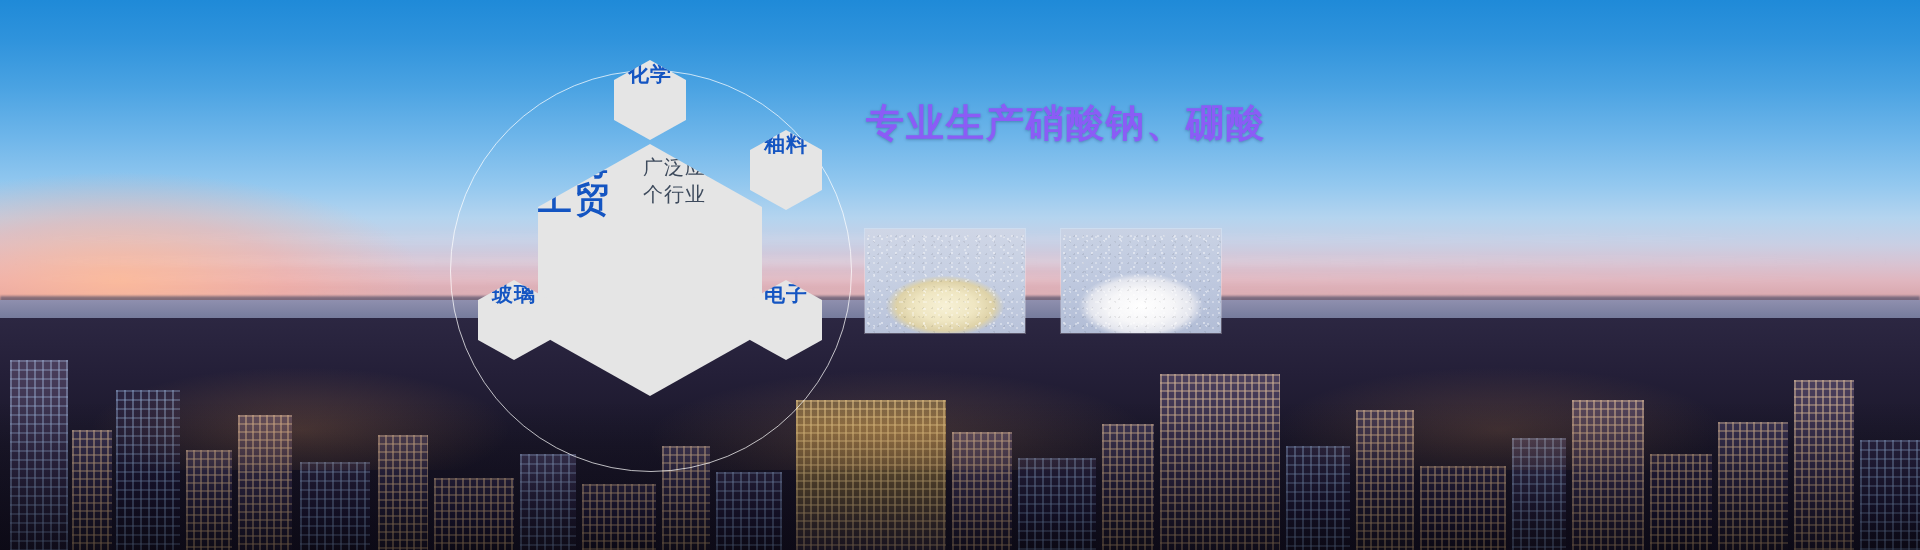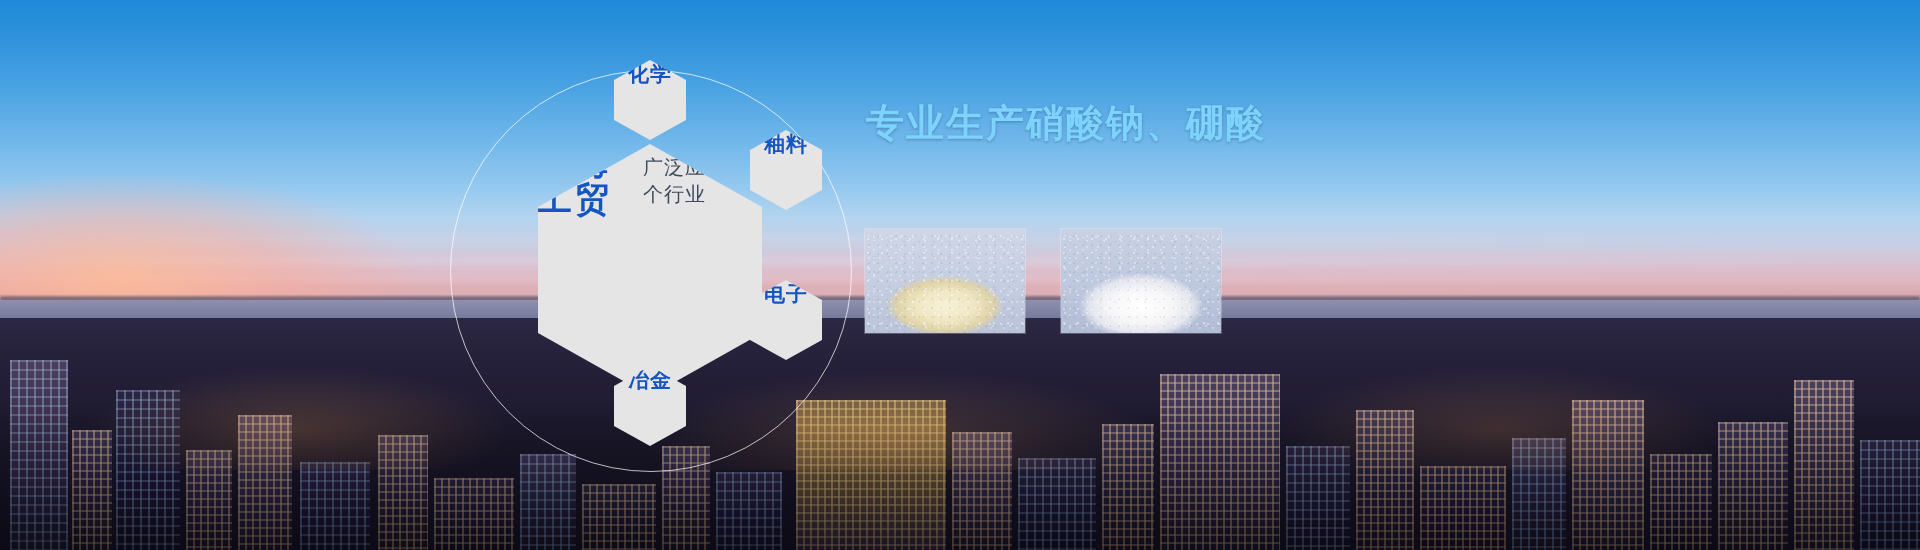--- a/index.html
+++ b/index.html
@@ -134,7 +134,7 @@
   
   .copy{position:absolute;left:866px;top:98px;width:700px;}
   .headline{
-    color:#7dd3fc;font-weight:bold;font-size:38px;letter-spacing:2px;
+    color:#8b5cf6;font-weight:bold;font-size:38px;letter-spacing:2px;
     font-family:"DejaVu Sans","Liberation Sans",sans-serif;
     text-shadow:0 1px 3px rgba(20,50,90,.35);
     white-space:nowrap;

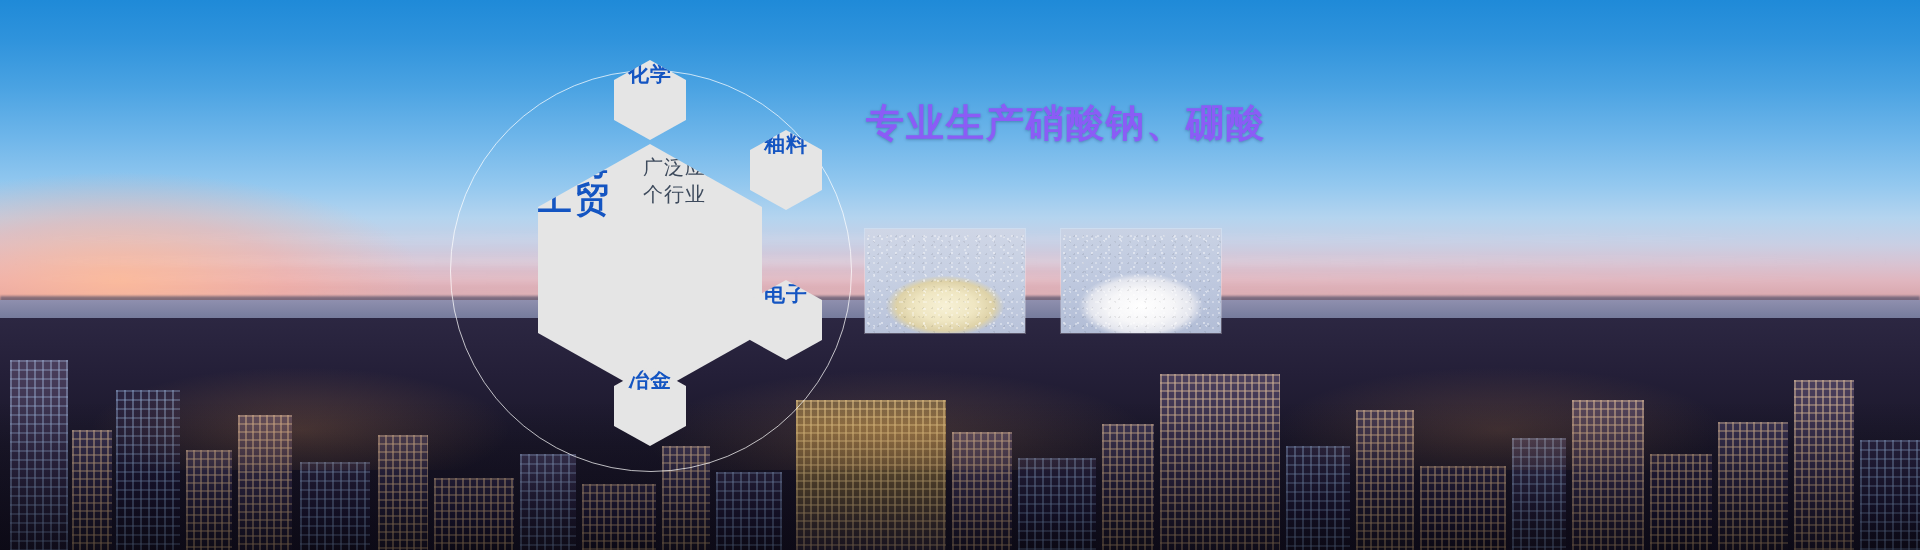--- a/index.html
+++ b/index.html
@@ -309,6 +309,9 @@
     <div class="hex hex-sm h-metal">
       <span>冶金</span>
     </div>
+    <div class="hex hex-sm h-glass">
+      <span>玻璃</span>
+    </div>
   </div>
 
   <div class="copy">

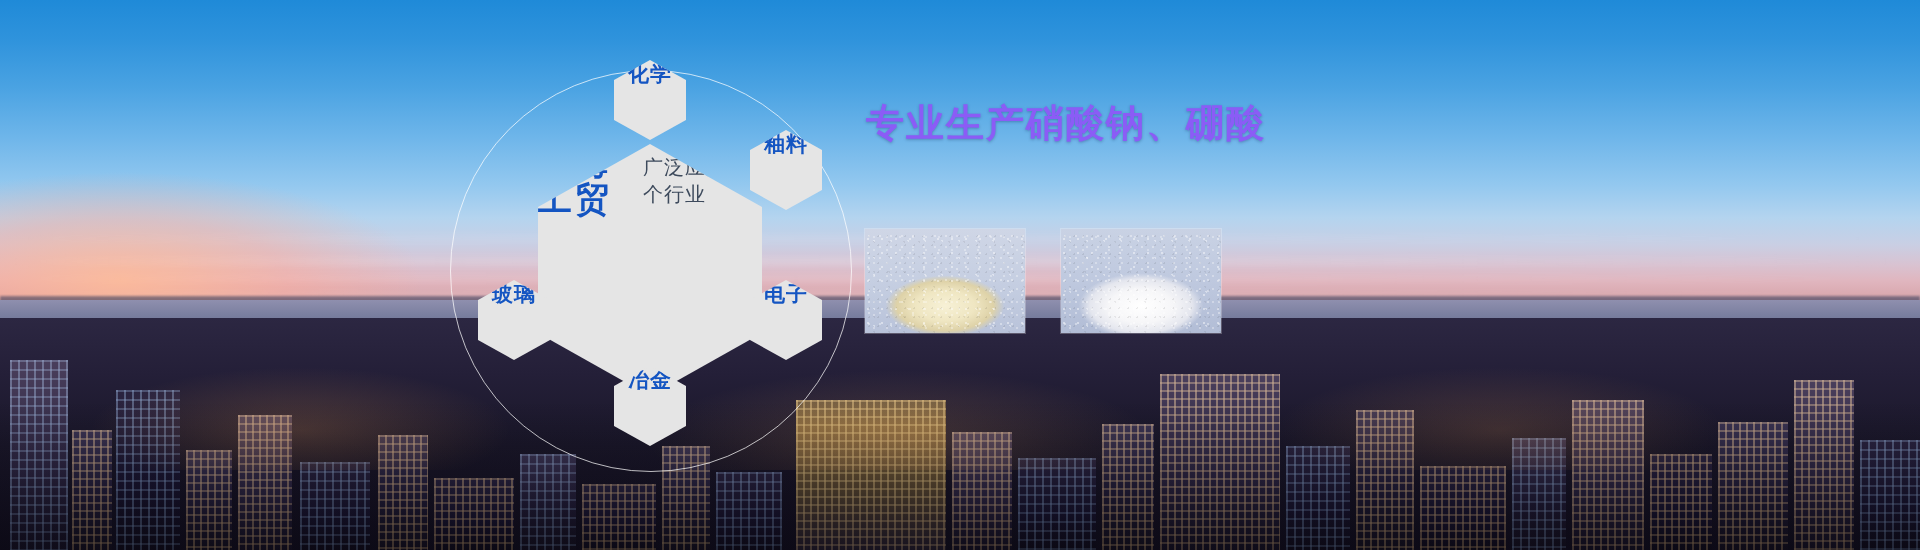--- a/index.html
+++ b/index.html
@@ -306,9 +306,6 @@
     <div class="hex hex-sm h-glaze">
       <span>釉料</span>
     </div>
-    <div class="hex hex-sm h-metal">
-      <span>冶金</span>
-    </div>
     <div class="hex hex-sm h-glass">
       <span>玻璃</span>
     </div>

